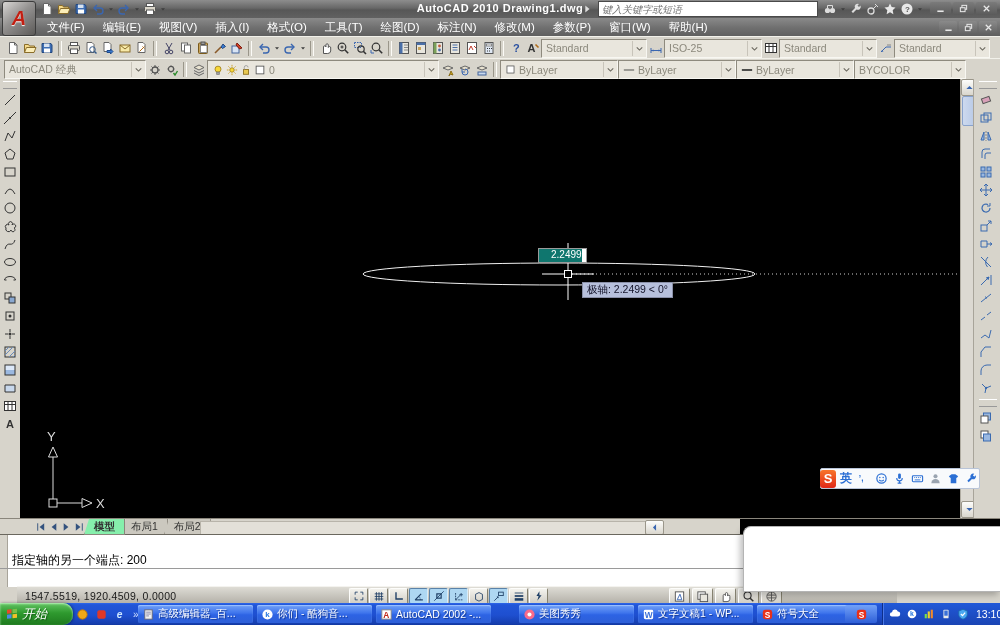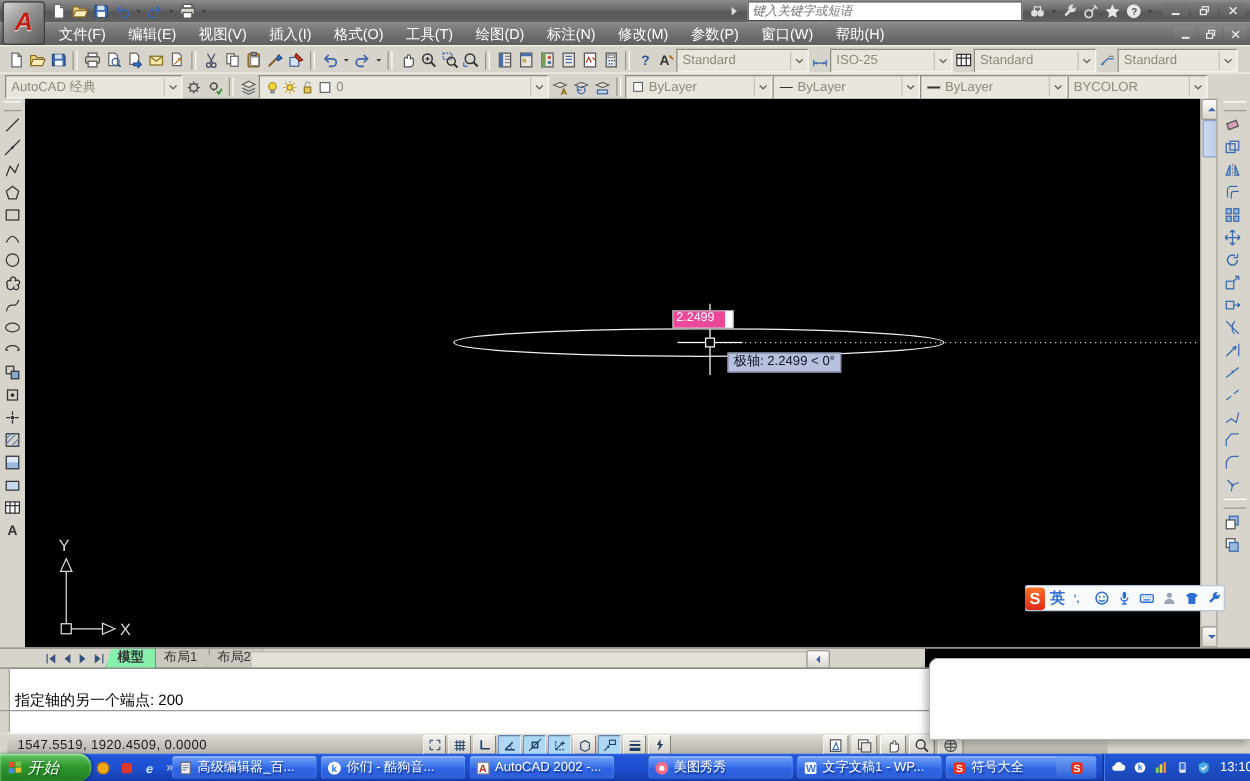--- a/index.html
+++ b/index.html
@@ -167,6 +167,7 @@
           </svg>
         </div>
       </div>
+    <div id="title-text">AutoCAD 2010  Drawing1.dwg</div>
     <div id="infocenter">
       <div class="tbtn">
           <svg width="12" height="12" viewBox="0 0 14 14">

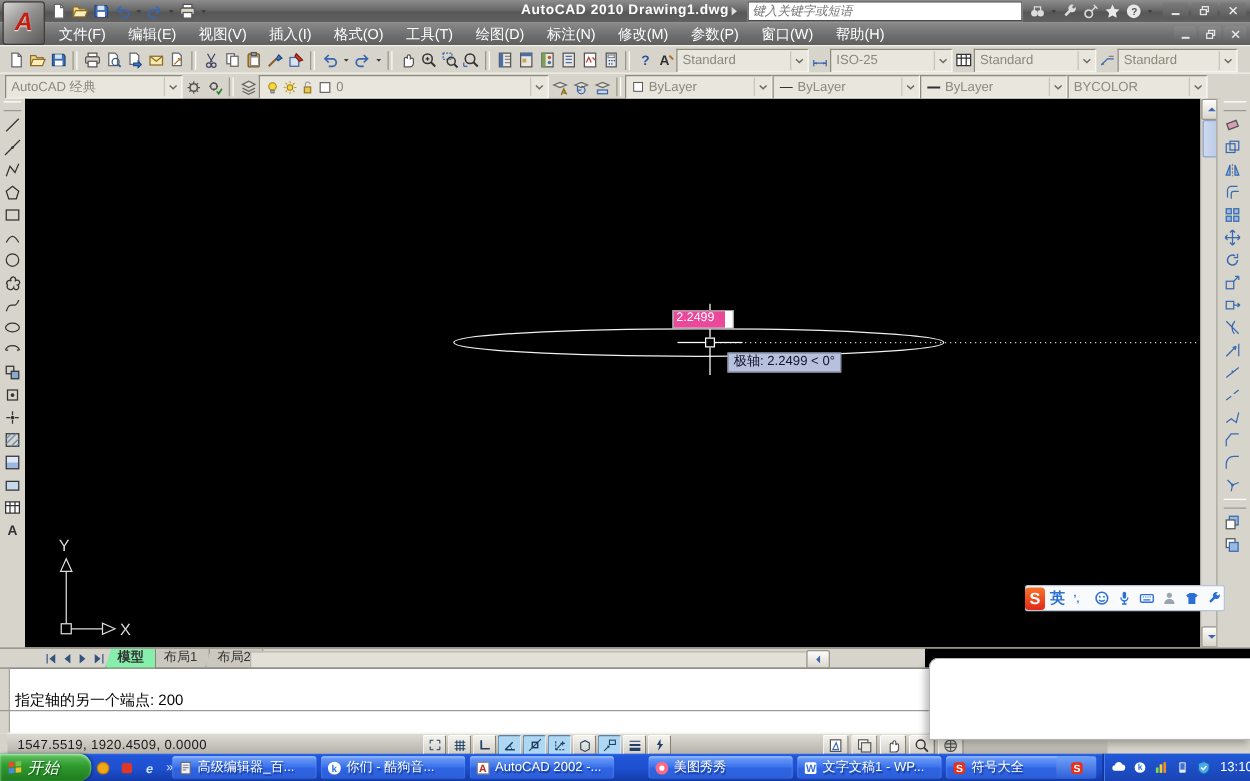--- a/index.html
+++ b/index.html
@@ -52,7 +52,7 @@
 
   
   #dyninput{position:absolute;left:518px;top:169px;width:47px;height:13px;background:#fff;border:1px solid #9a9a9a;display:flex}
-  #dyninput .sel{flex:1;background:#ec4899;color:#fff;font-size:10px;line-height:11px;padding-left:2px;white-space:nowrap}
+  #dyninput .sel{flex:1;background:#0f766e;color:#fff;font-size:10px;line-height:11px;padding-left:12px;white-space:nowrap}
   #dyninput .caret{width:6px;background:#fff}
   #polar-tip{position:absolute;left:562px;top:203px;height:14px;background:#b7c0dc;border:1px solid #8a90a8;color:#14142a;font-size:10.5px;line-height:12px;padding:0 4px;white-space:nowrap}
 

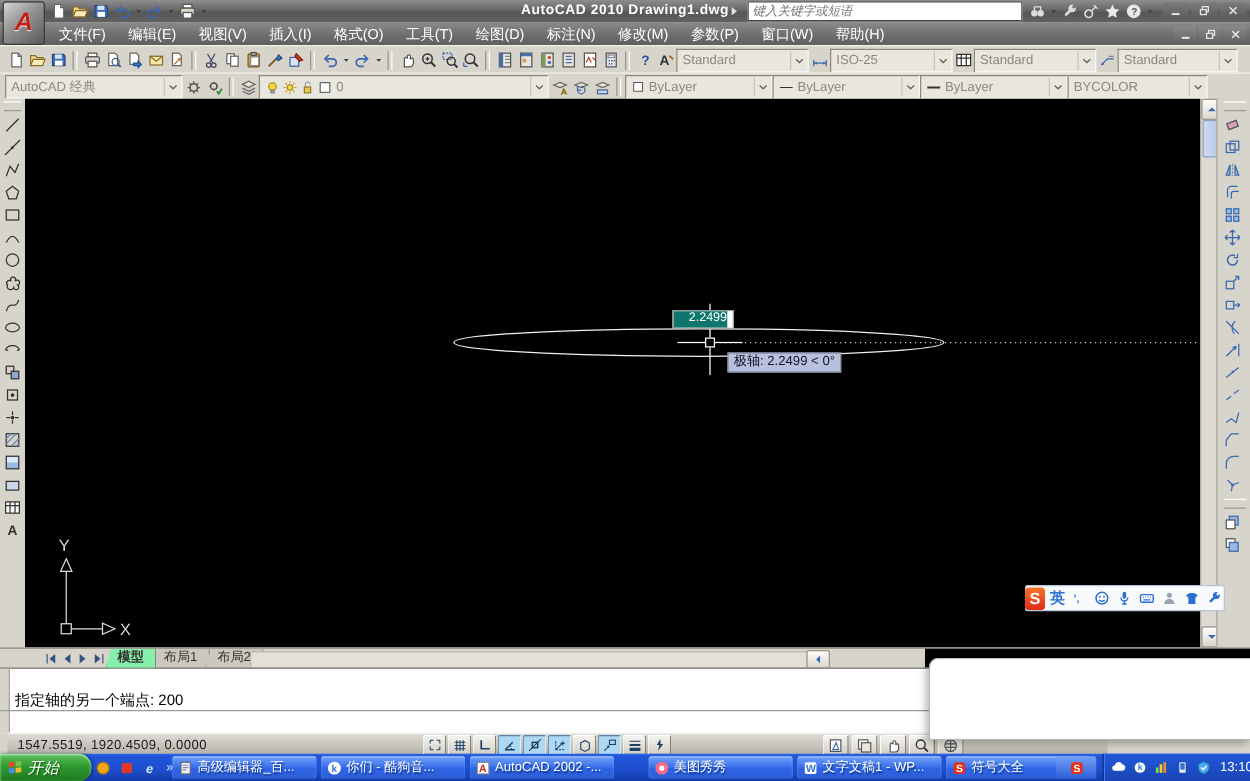--- a/index.html
+++ b/index.html
@@ -80,7 +80,7 @@
   #cmd-sep{position:absolute;left:0;top:33px;width:743px;border-top:1px solid #9a9a9a}
 
   
-  #statusbar{position:absolute;left:6px;top:586px;width:880px;height:17px;background:linear-gradient(#dedcd5,#b2afa7);border-top:1px solid #f4f3ef}
+  #statusbar{position:absolute;left:17px;top:586px;width:880px;height:17px;background:linear-gradient(#dedcd5,#b2afa7);border-top:1px solid #f4f3ef}
   #coords{position:absolute;left:8px;top:3px;font-size:10.5px;color:#1a1a1a;letter-spacing:.3px}
   #toggles{position:absolute;left:332px;top:1px;display:flex;gap:1px}
   .stg{width:17px;height:14px;display:flex;align-items:center;justify-content:center;background:linear-gradient(#f4f3ee,#d2cfc6);border:1px solid;border-color:#fdfdfb #85816f #85816f #fdfdfb;border-radius:2px}

